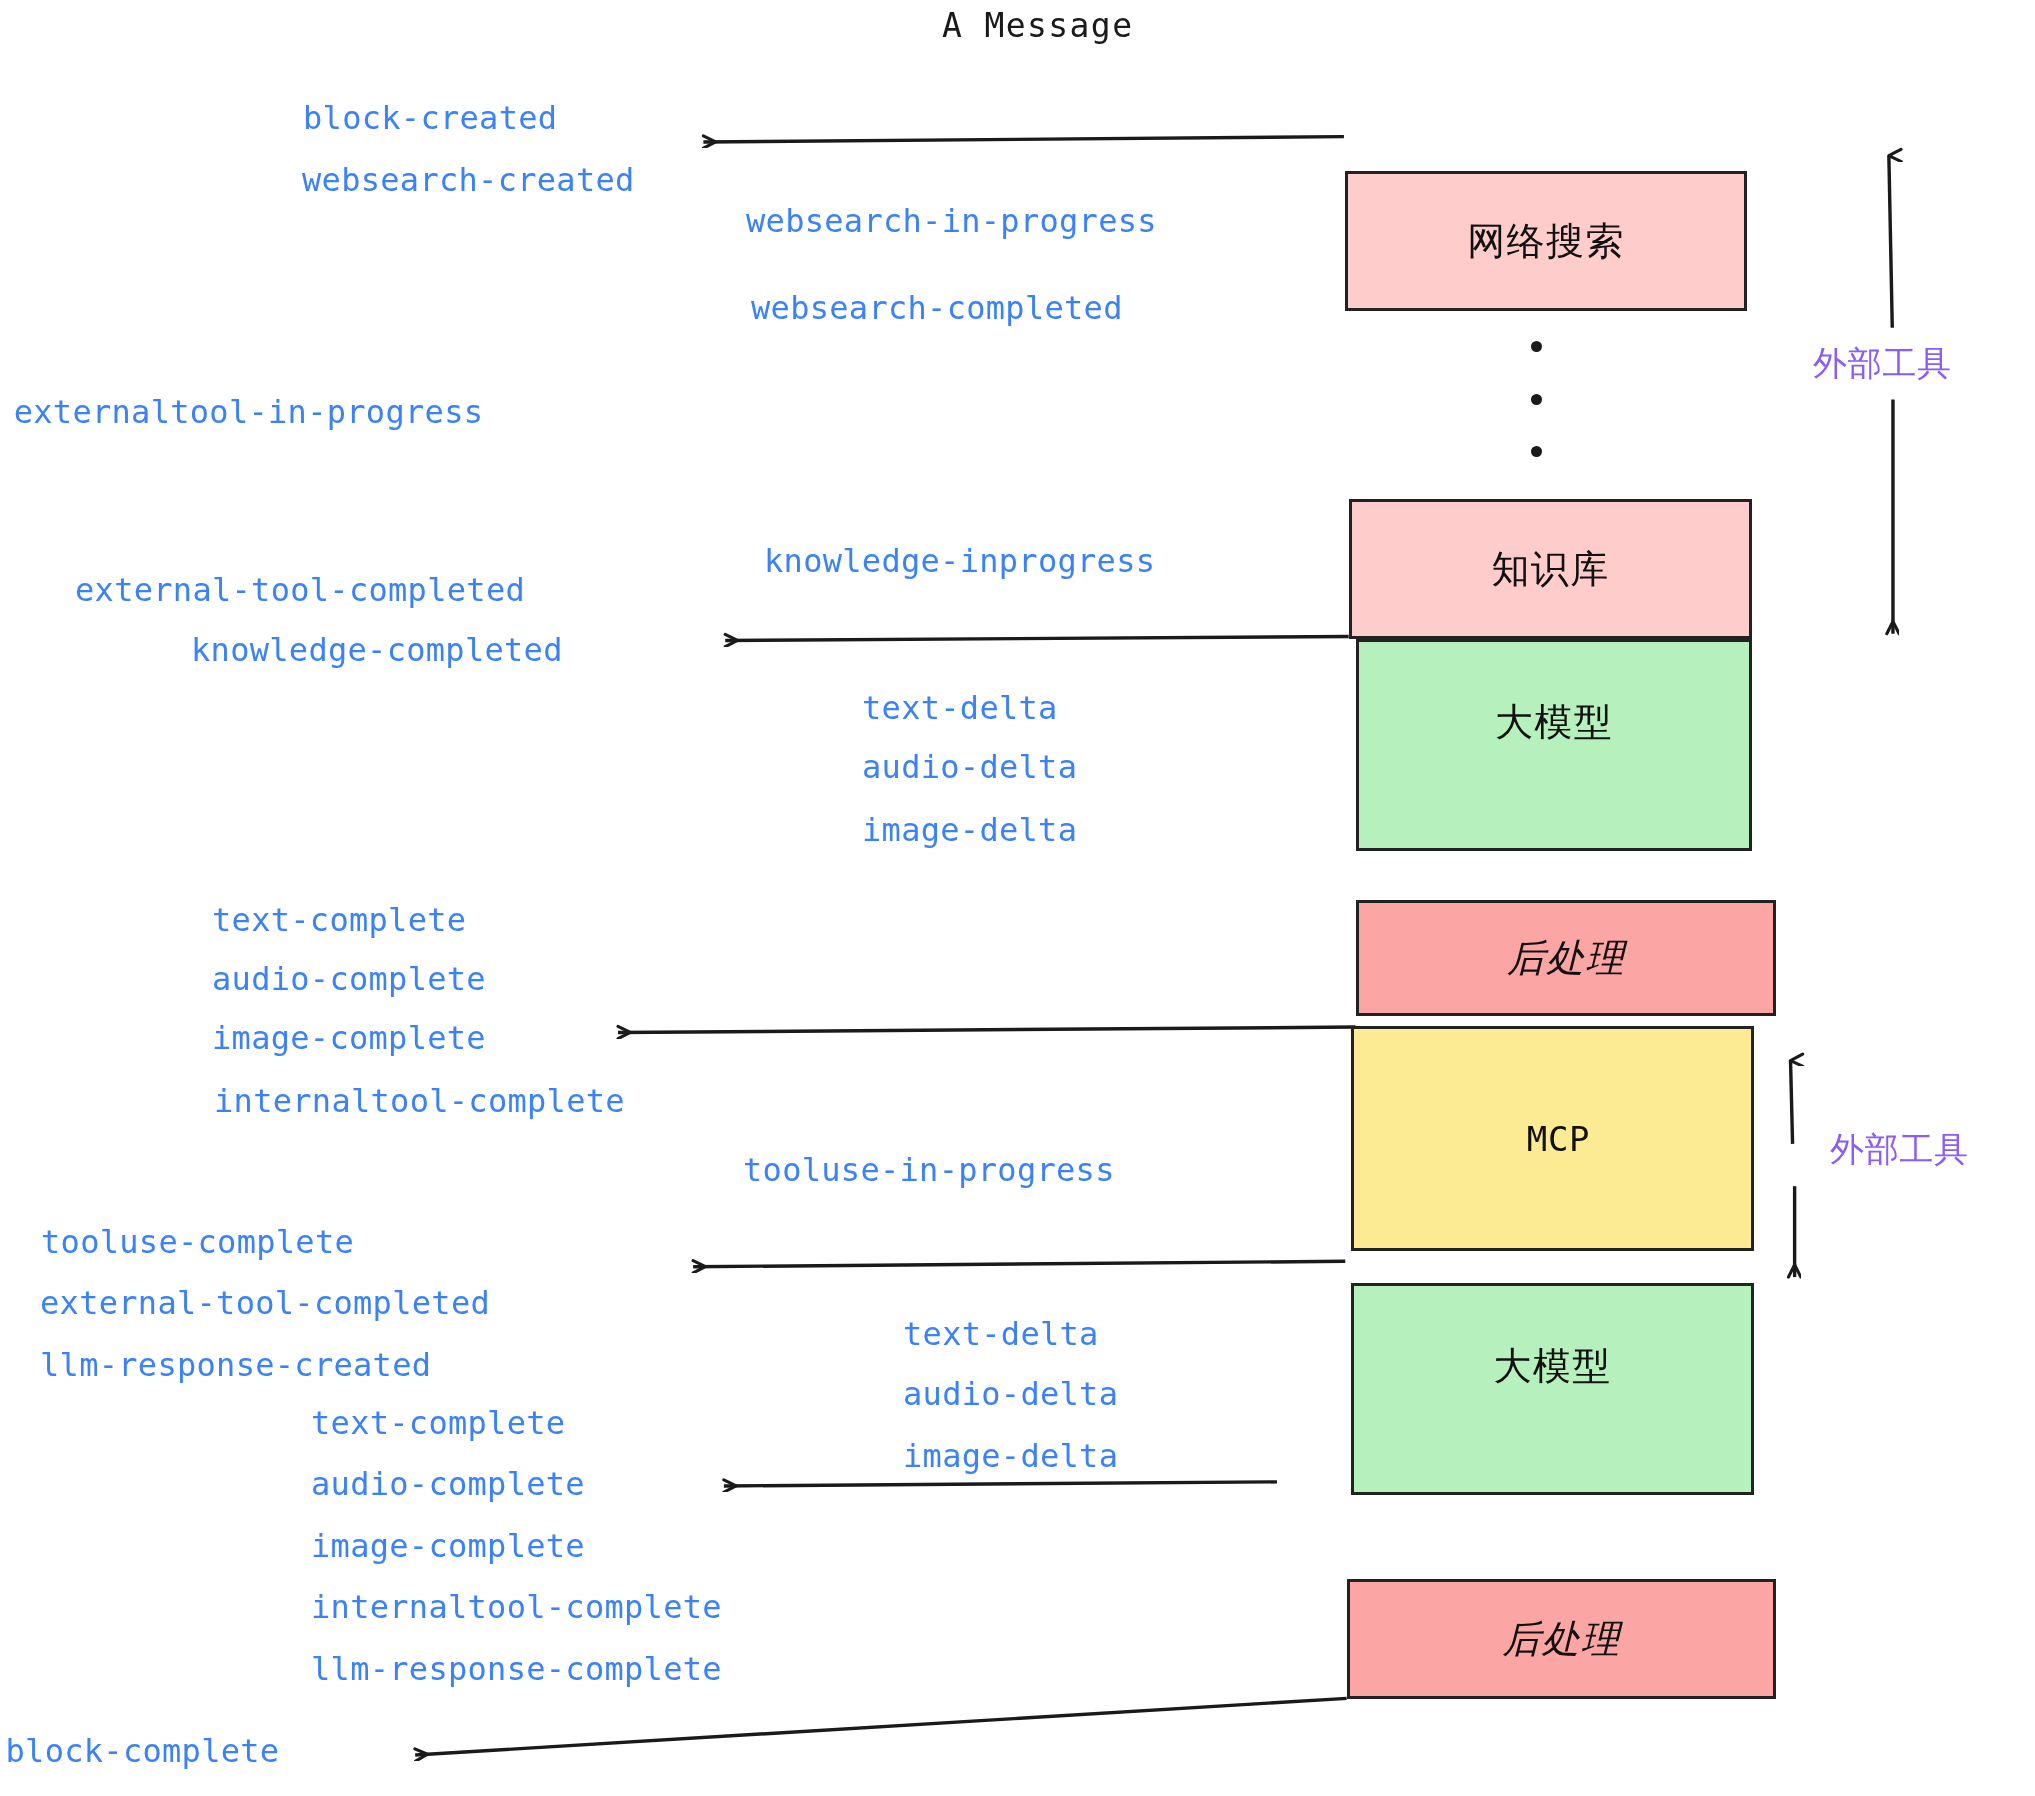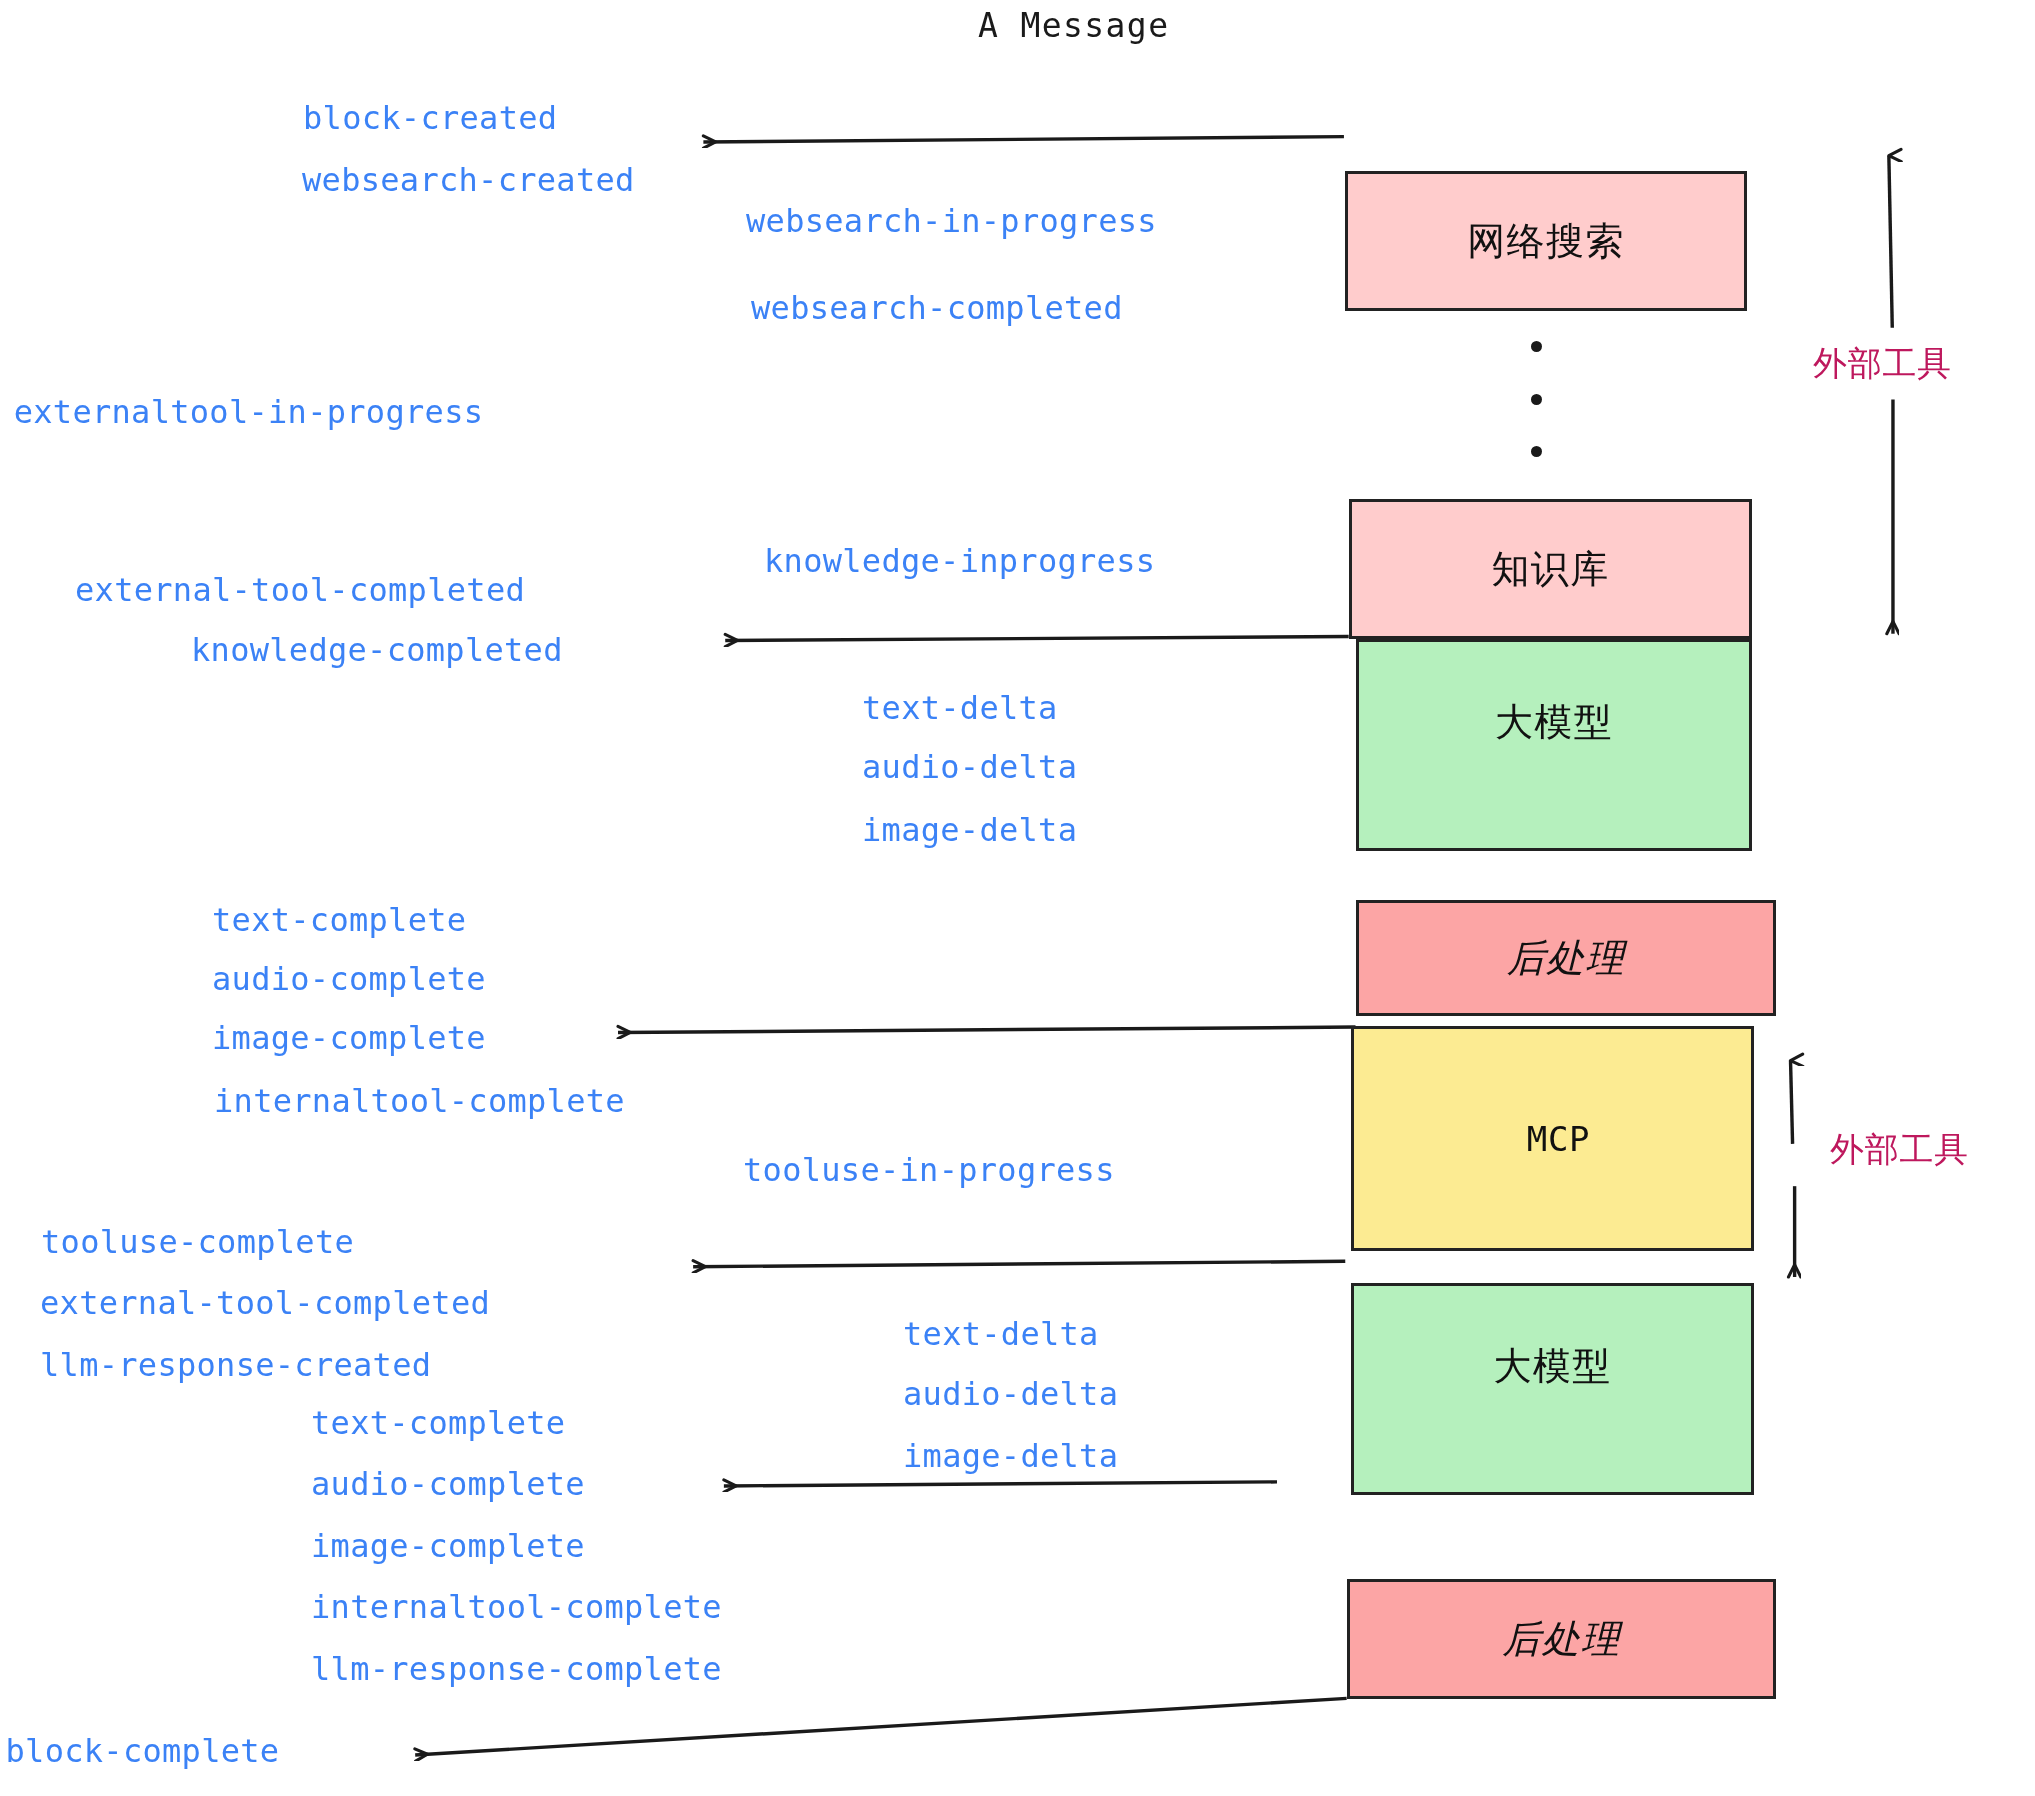--- a/index.html
+++ b/index.html
@@ -86,7 +86,7 @@
 
 <div id="canvas">
 
-  <div class="title" style="left:978px; top:5.5px;text-align:center;">A Message</div>
+  <div class="title" style="left:942px; top:5.5px;text-align:center;">A Message</div>
 
   <svg class="arrows" viewBox="0 0 2980 2630">
     <defs>

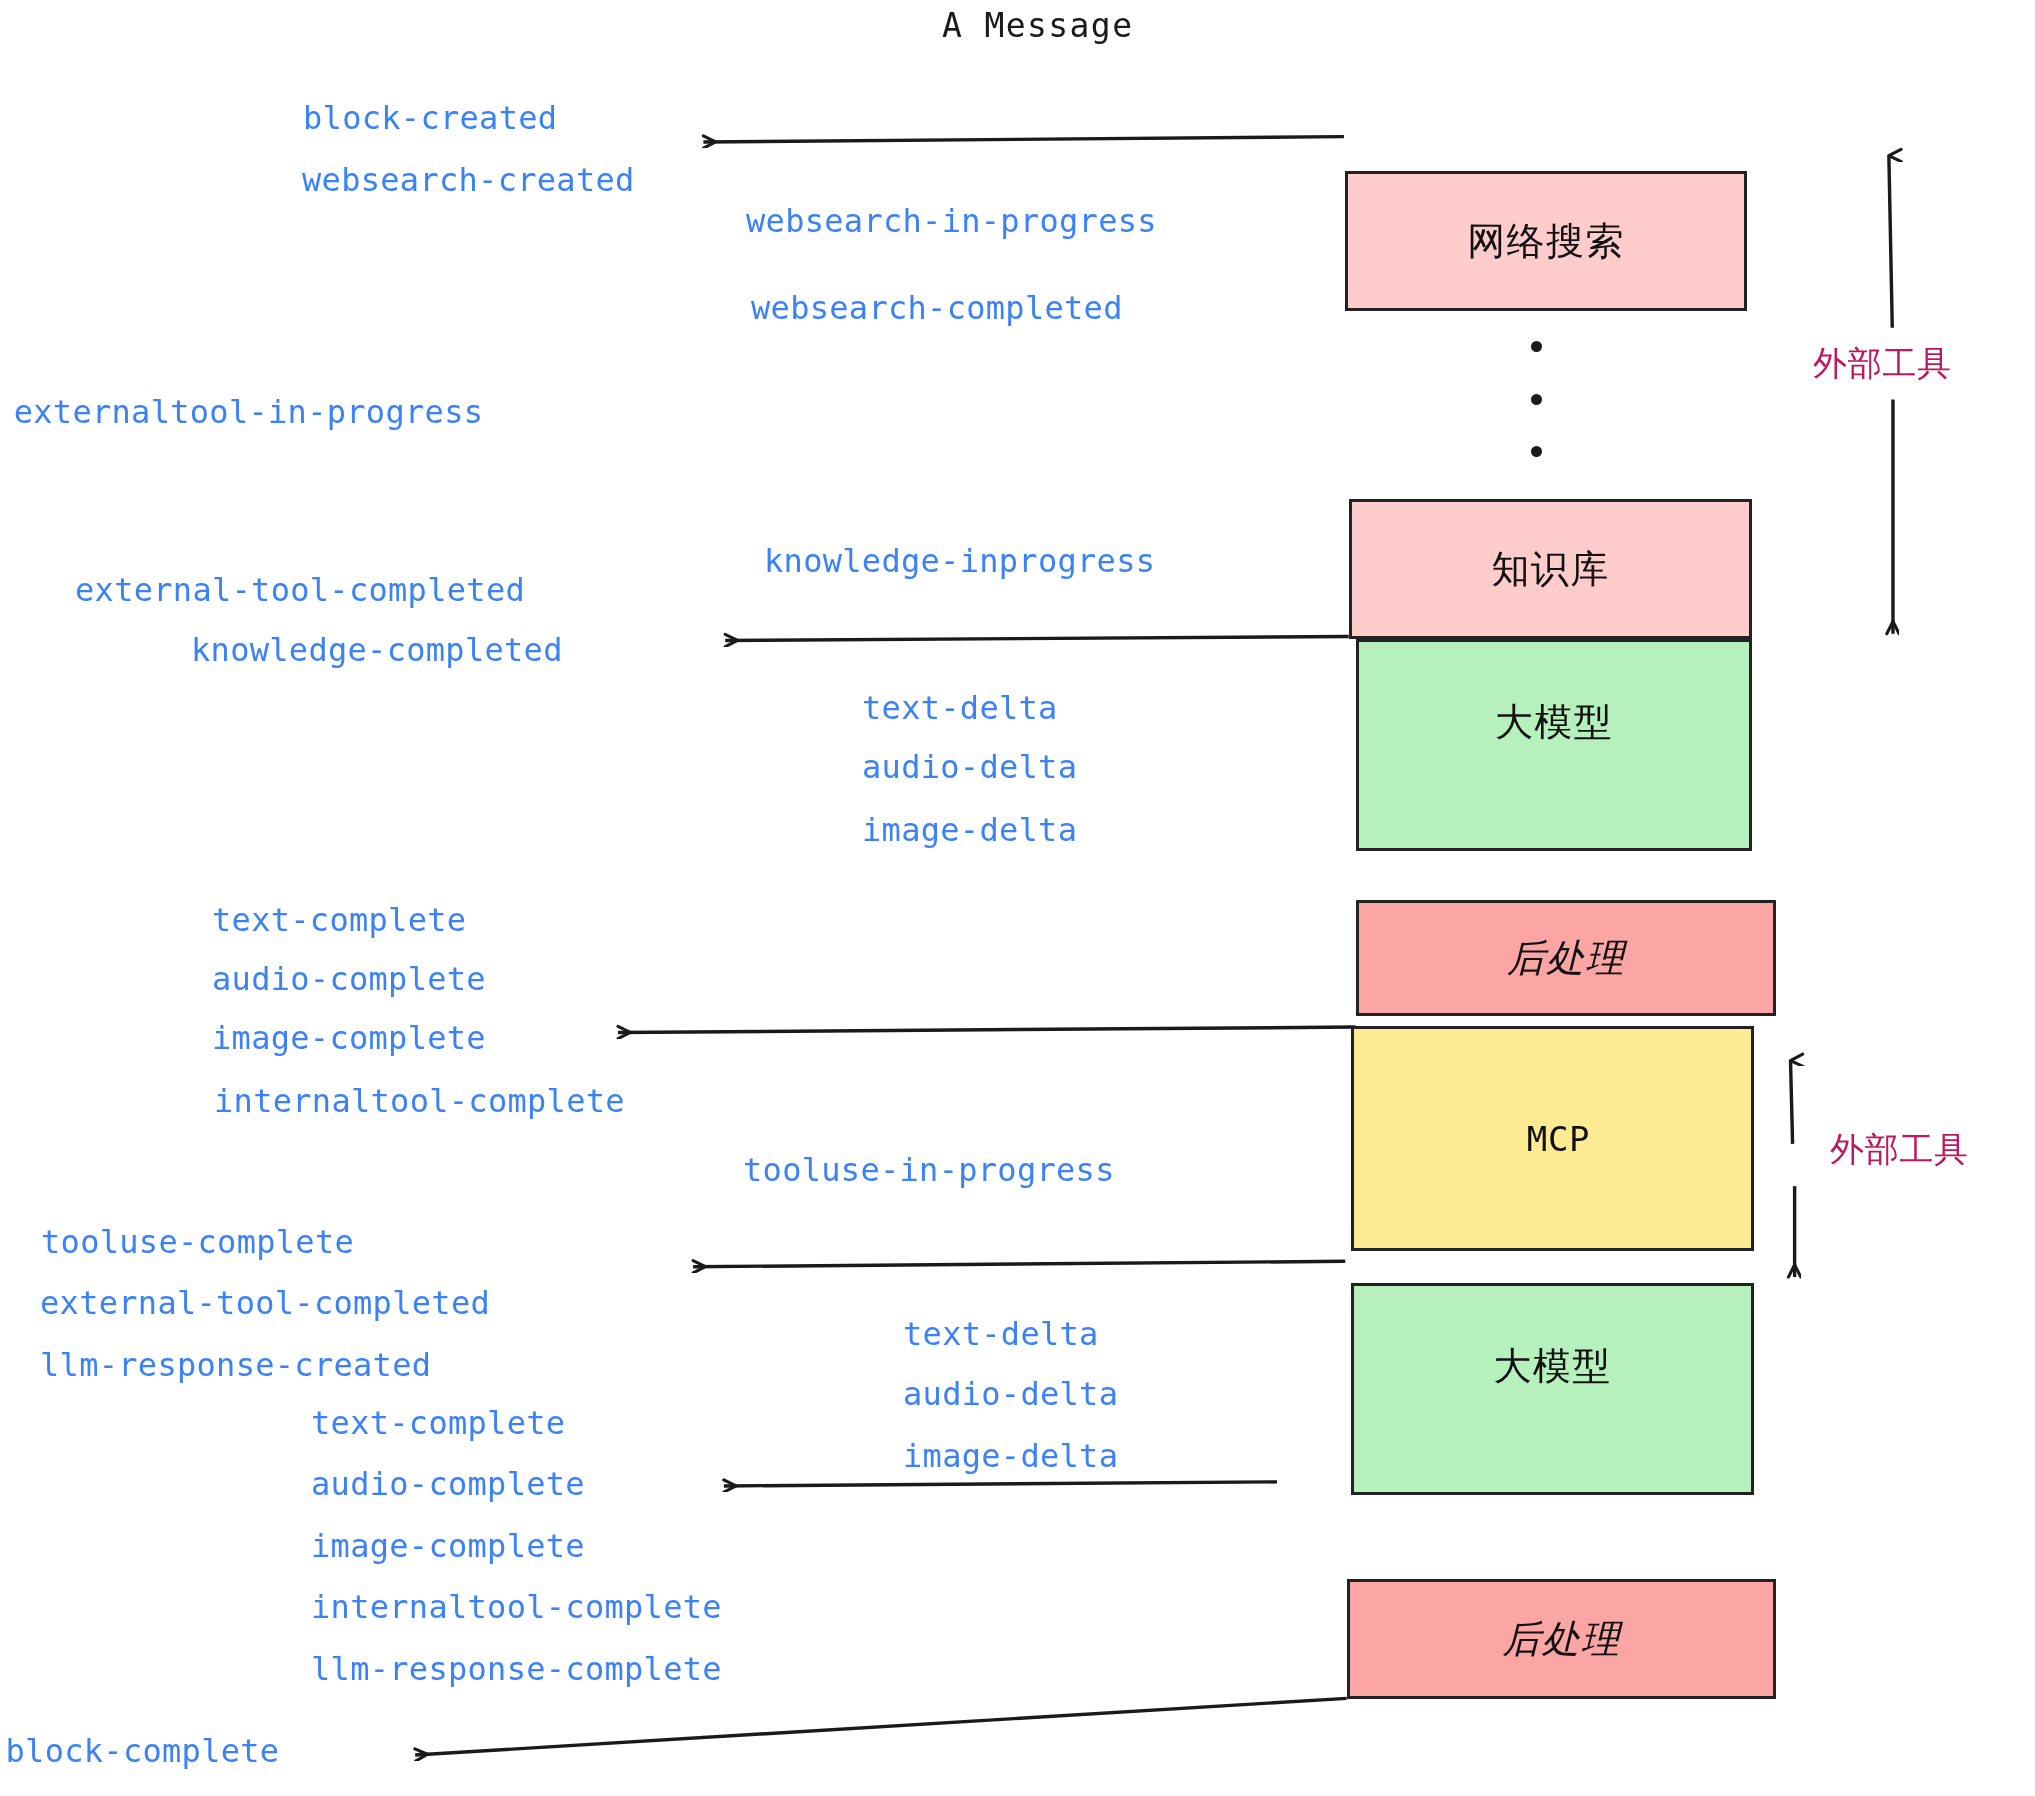--- a/index.html
+++ b/index.html
@@ -56,7 +56,7 @@
   .vlabel{
     position:absolute;
     white-space:nowrap;
-    color:#be185d;
+    color:#8b5cf6;
     font-family:"DejaVu Sans","Liberation Sans",sans-serif;
     font-size:34px;
     letter-spacing:0.7px;

